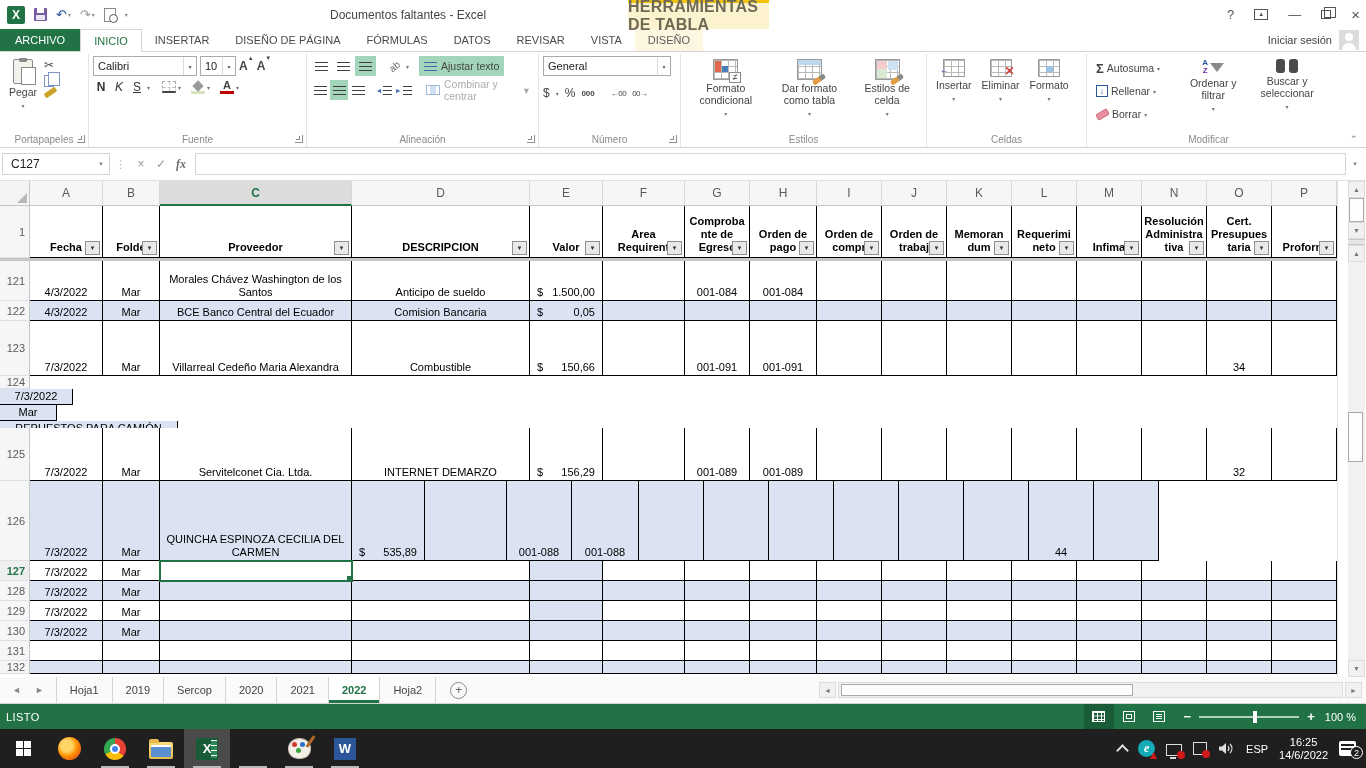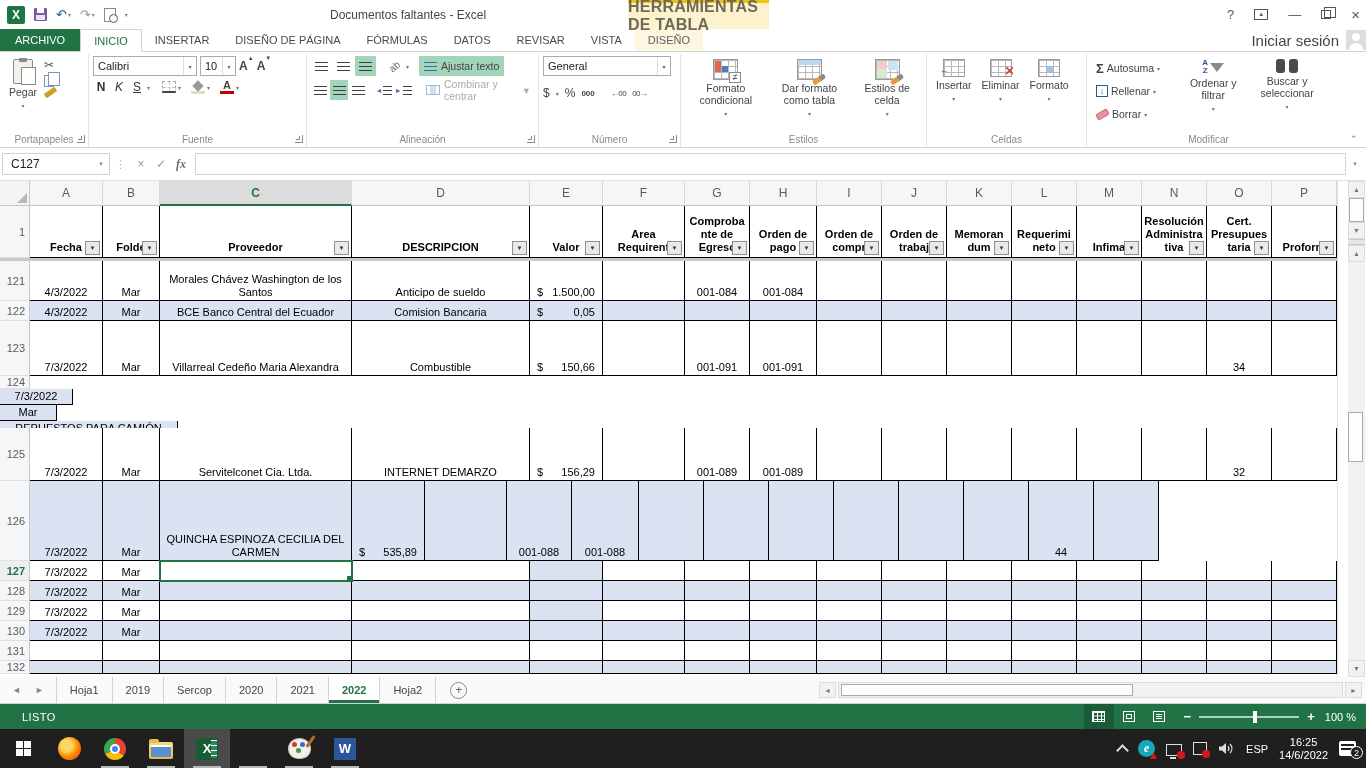--- a/index.html
+++ b/index.html
@@ -29,7 +29,7 @@
 .tab.file{background:#217346;color:#fff;padding:0 15px}
 .tab.active{background:#fff;color:#217346;border:1px solid #d4d4d4;border-bottom:1px solid #fff;margin-bottom:-1px}
 .tab.contextual{background:#fdf6e0;color:#5d5d5d}
-.signin{margin-left:auto;display:flex;align-items:center;gap:7px;font-size:15px;color:#444}
+.signin{margin-left:auto;display:flex;align-items:center;gap:7px;padding-right:7px;font-size:11px;color:#444}
 .avatar{width:20px;height:20px;background:#dcdcdc;position:relative;overflow:hidden}
 .avatar::before{content:"";position:absolute;top:3px;left:6px;width:8px;height:8px;border-radius:50%;background:#fff}
 .avatar::after{content:"";position:absolute;bottom:-1px;left:3px;width:14px;height:8px;border-radius:7px 7px 0 0;background:#fff}

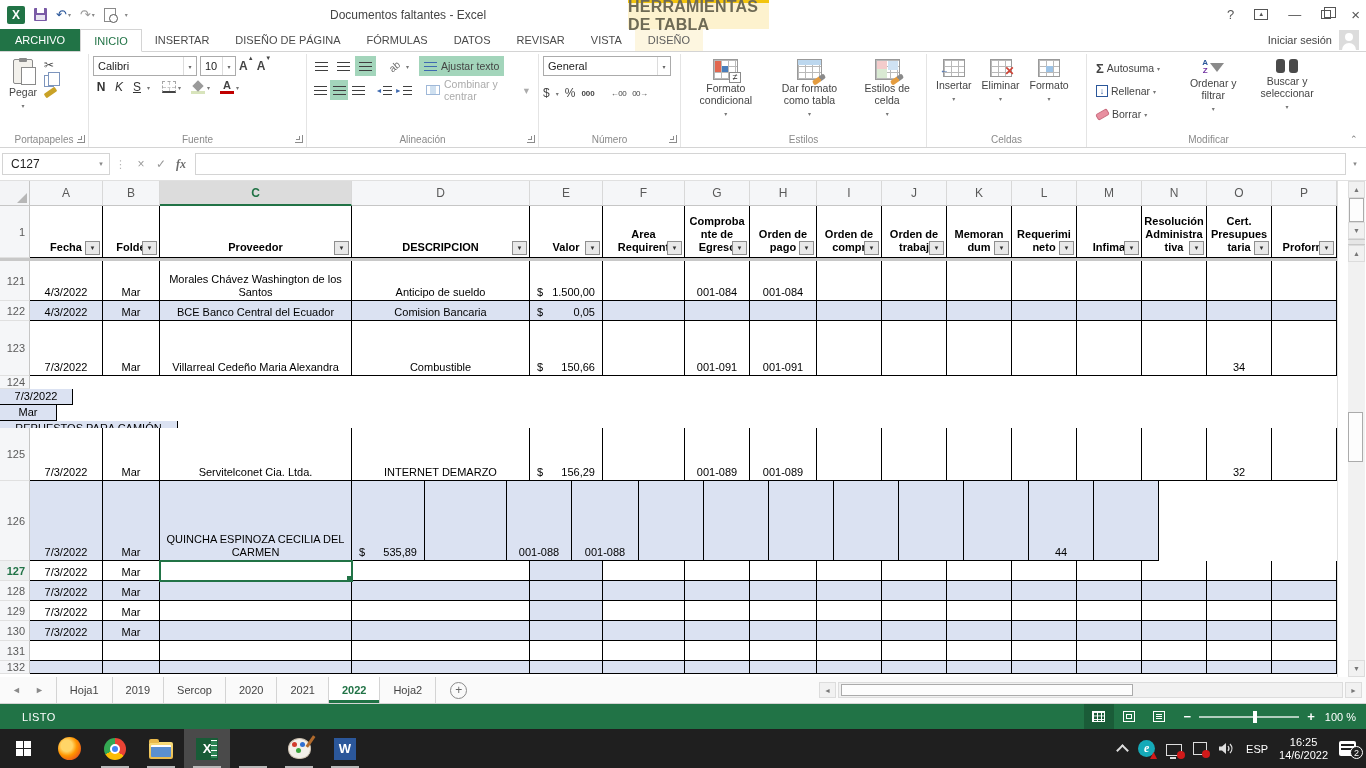--- a/index.html
+++ b/index.html
@@ -148,7 +148,7 @@
 .harr{width:17px;height:16px;background:#f1f1f1;border:1px solid #dcdcdc;color:#777;font-size:7px;display:flex;align-items:center;justify-content:center}
 
 .statusbar{height:25px;background:#217346;color:#fff;display:flex;align-items:center;font-size:11px;flex:none}
-.sb-mode{padding-left:22px;letter-spacing:.4px}
+.sb-mode{padding-left:6px;letter-spacing:.4px}
 .sb-right{margin-left:auto;display:flex;align-items:center;height:100%}
 .vbtn{width:30px;height:100%;display:flex;align-items:center;justify-content:center}
 .vbtn.on{background:#1a5c38}

